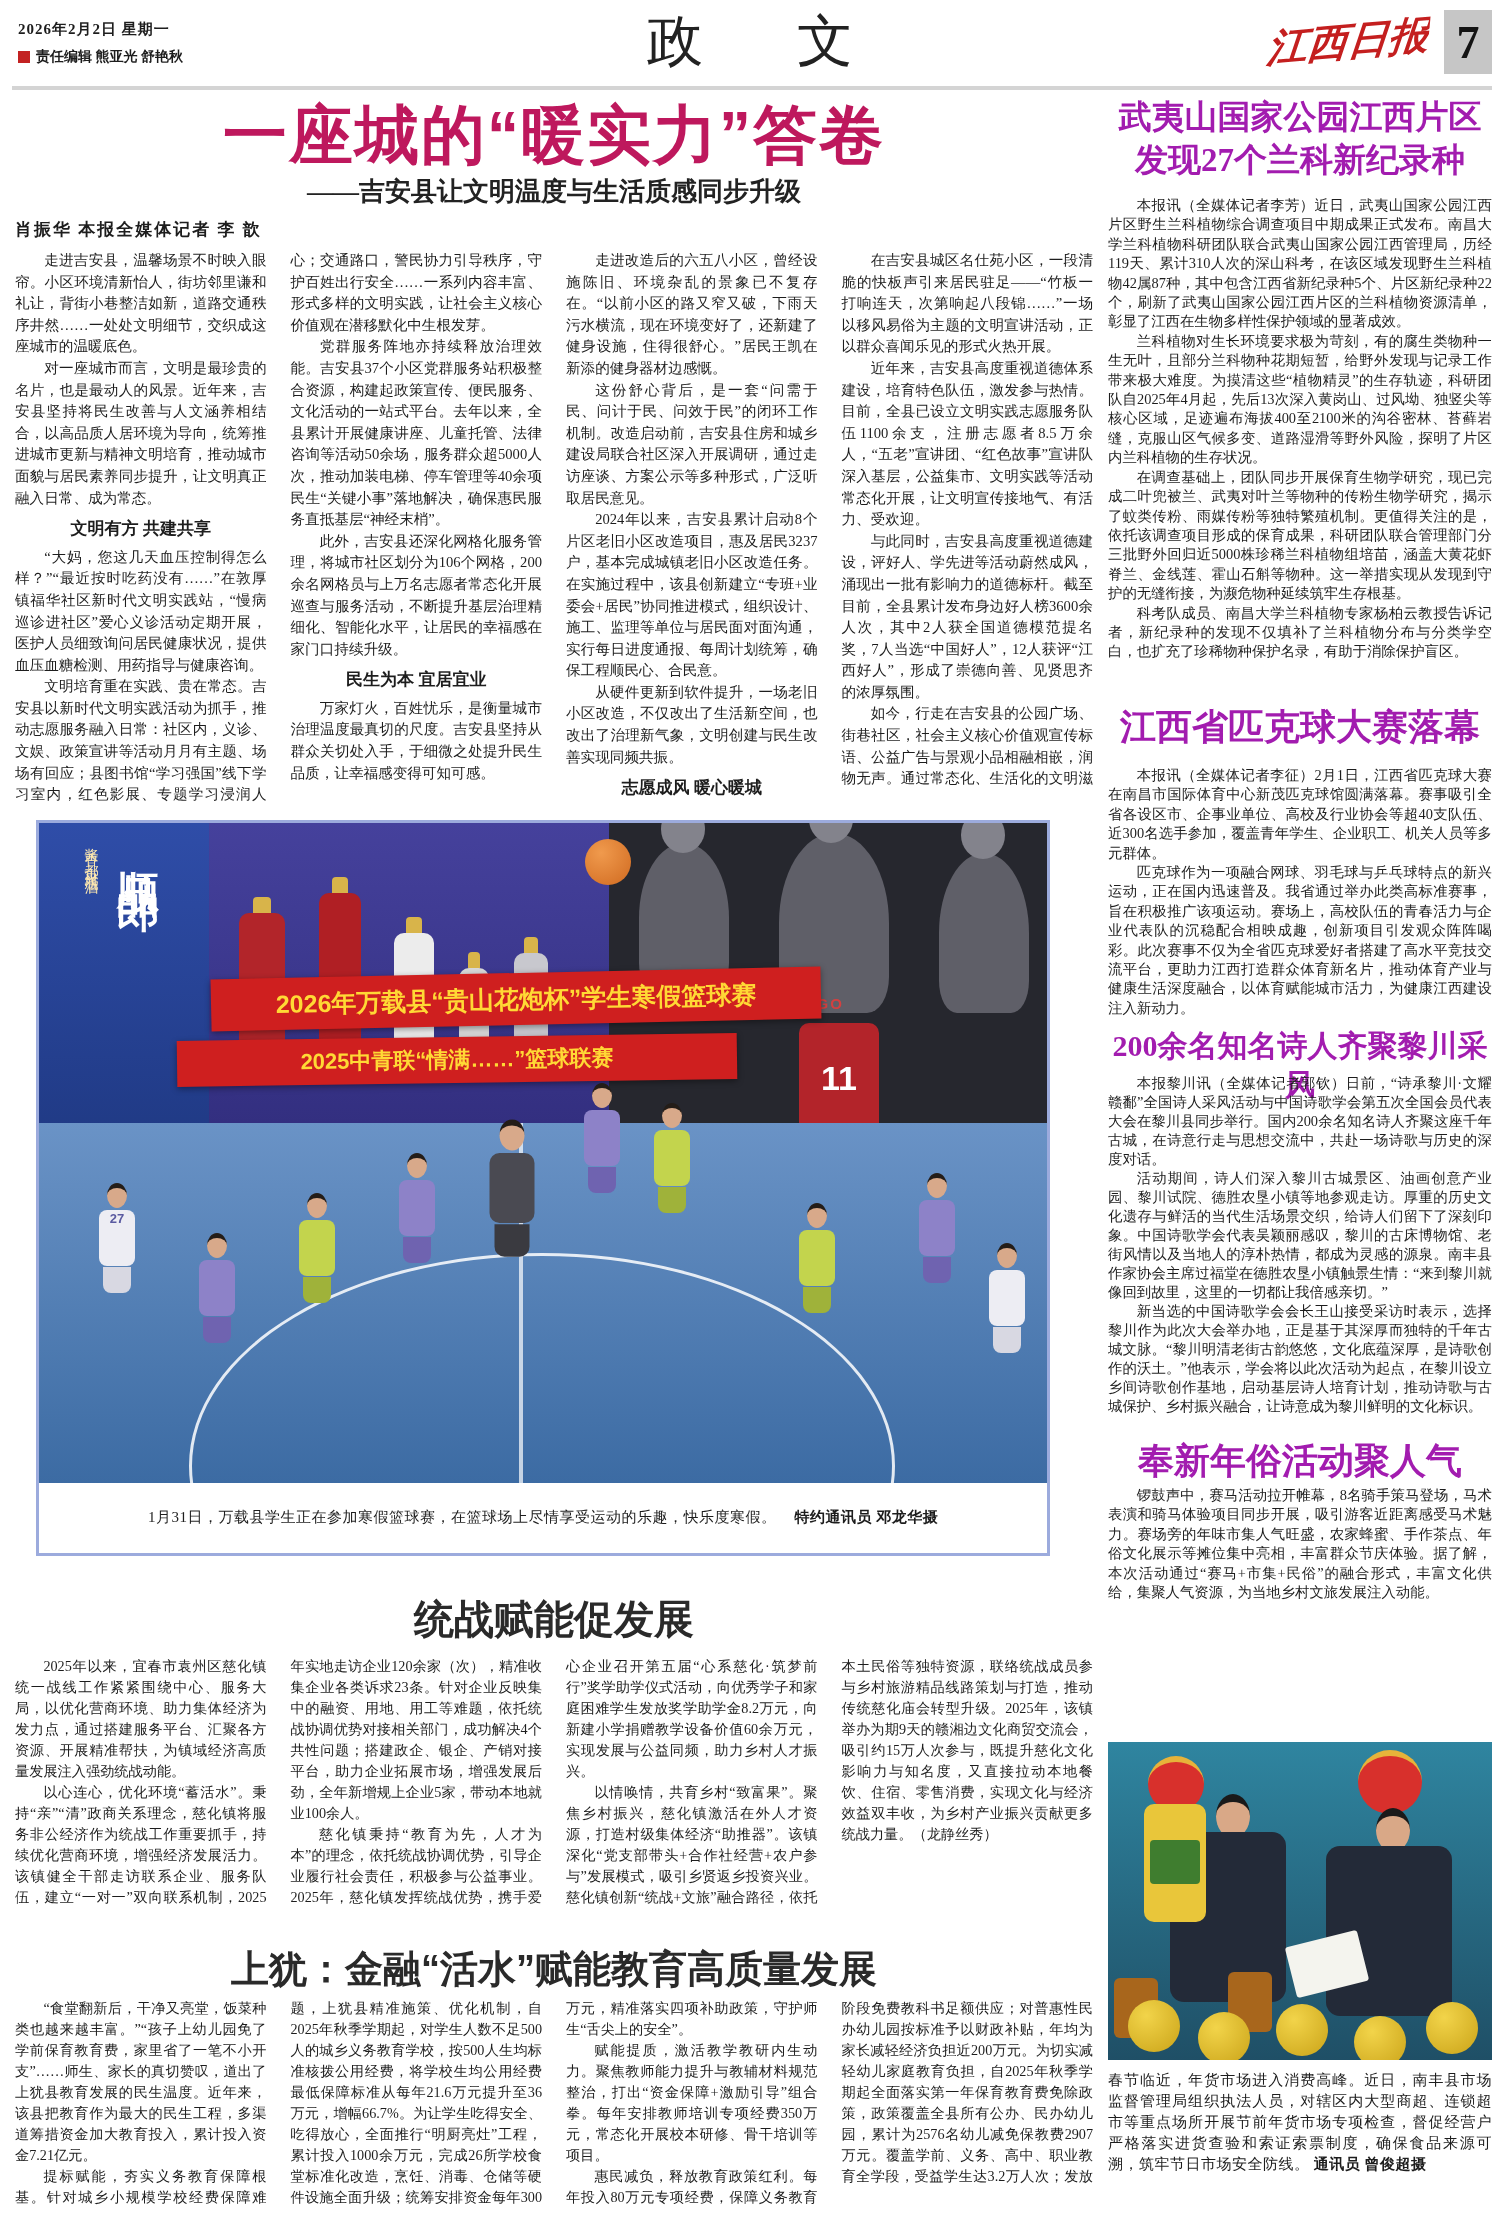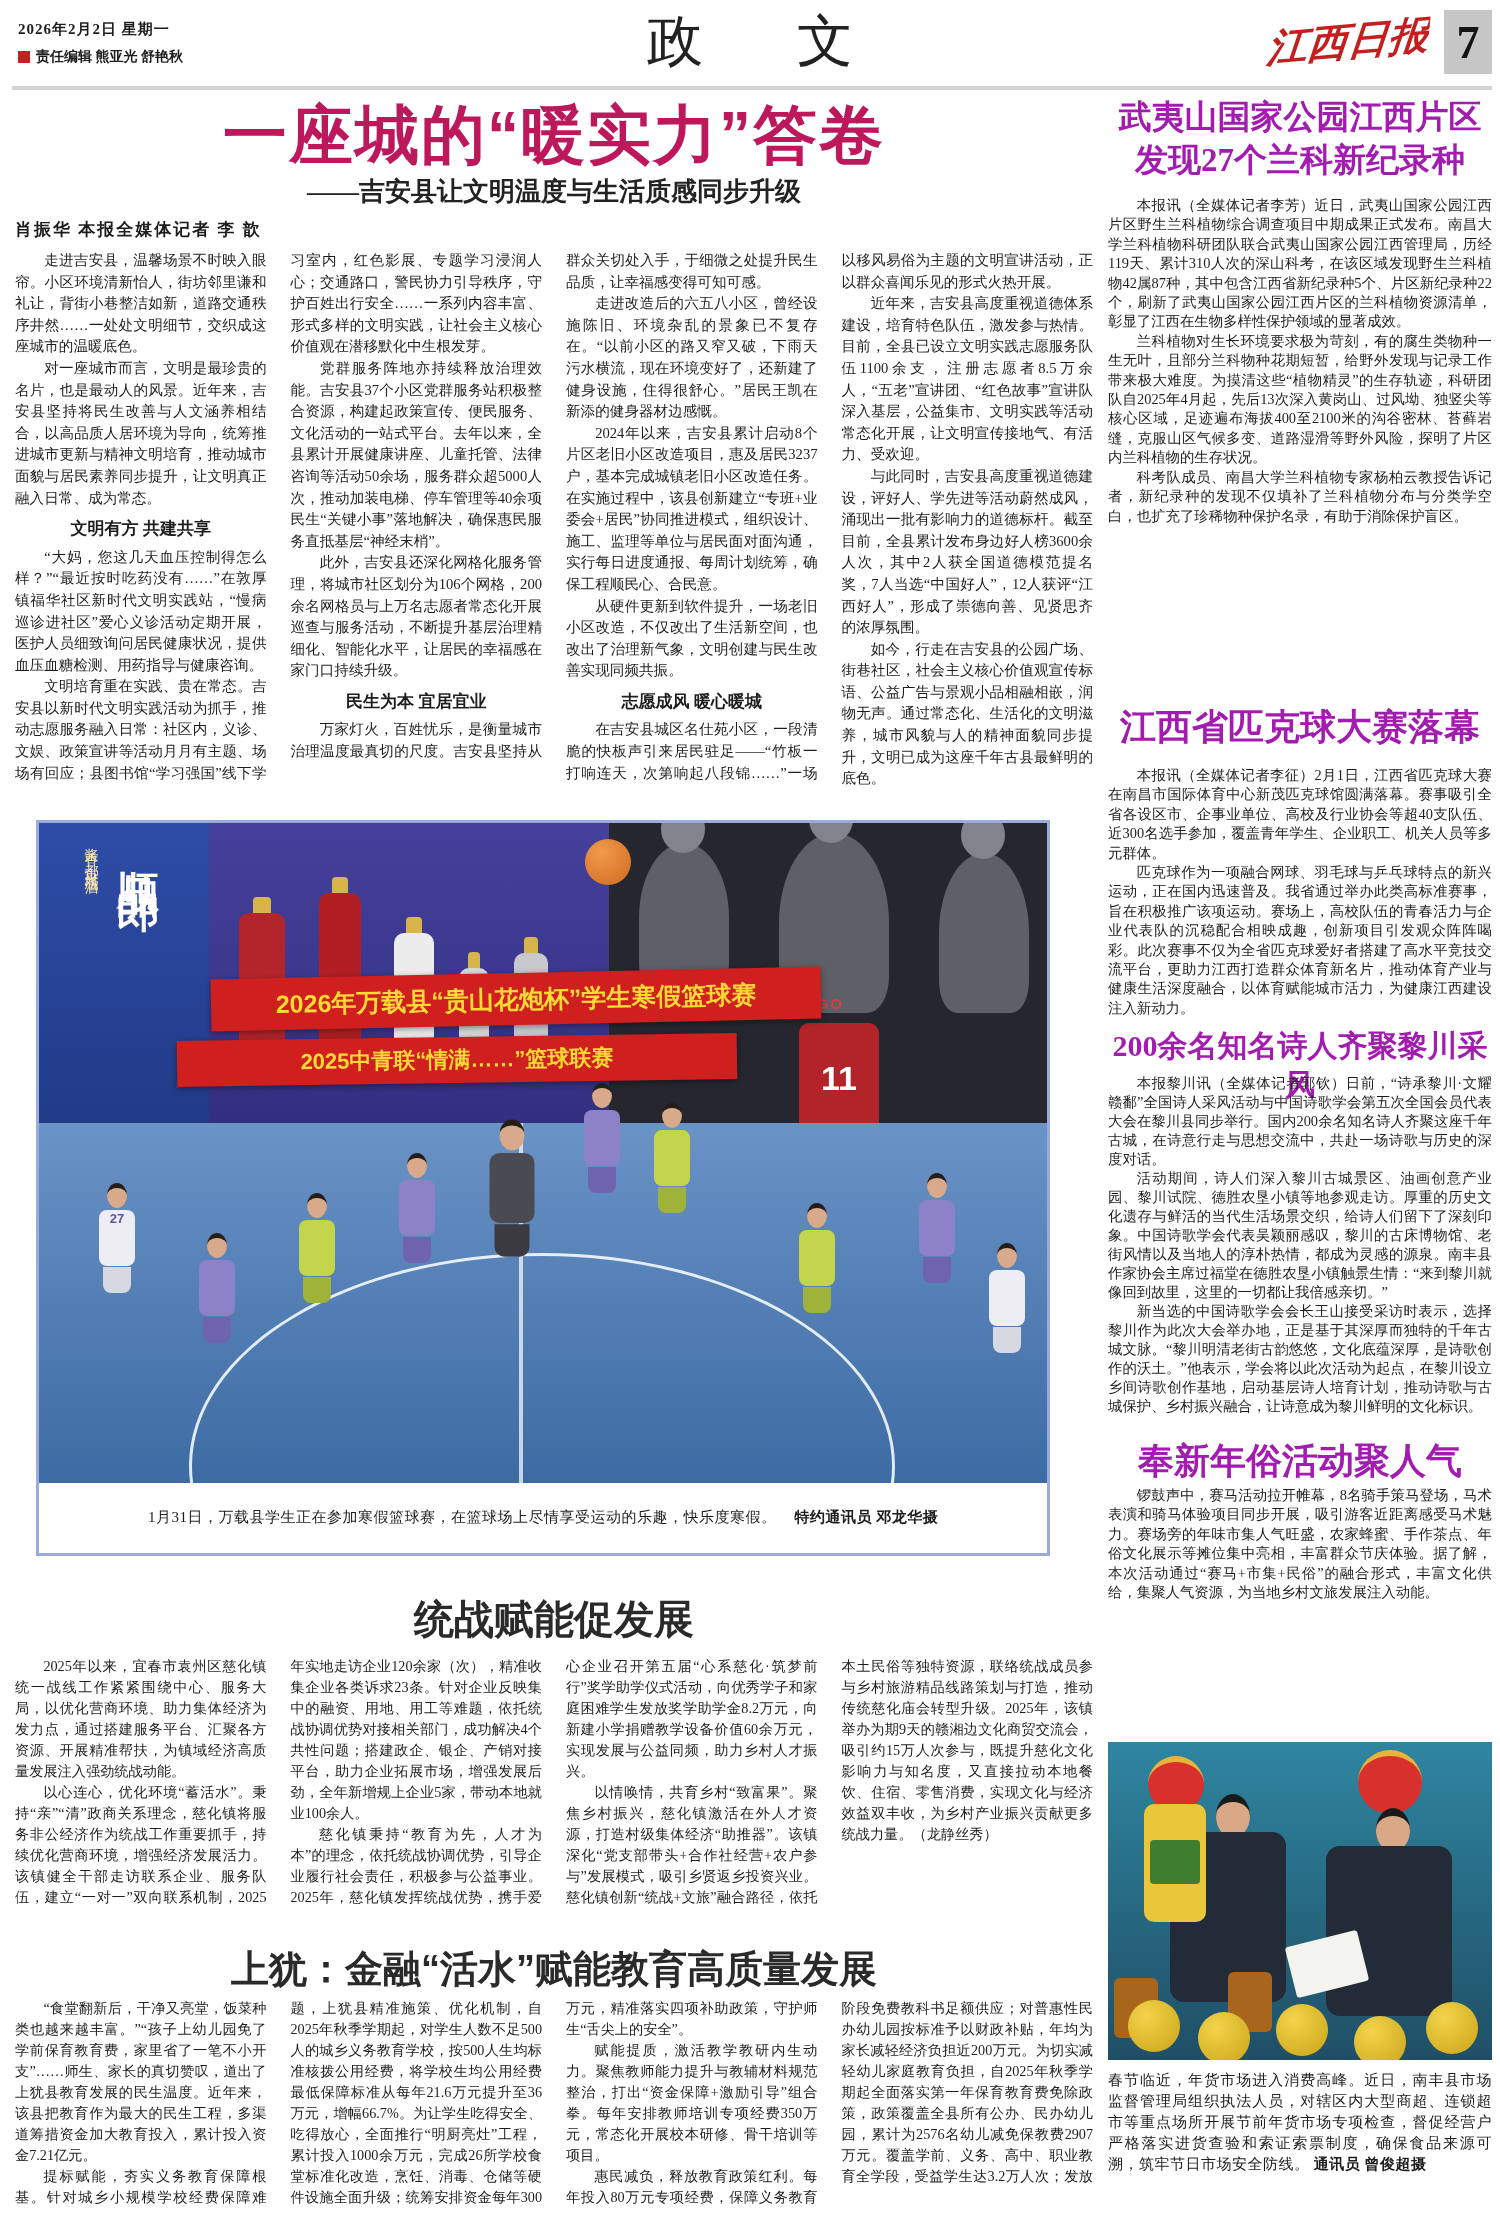--- a/index.html
+++ b/index.html
@@ -127,6 +127,7 @@
     <div class="subhead">民生为本 宜居宜业</div>
     <p class="para">万家灯火，百姓忧乐，是衡量城市治理温度最真切的尺度。吉安县坚持从群众关切处入手，于细微之处提升民生品质，让幸福感变得可知可感。</p>
     <p class="para">走进改造后的六五八小区，曾经设施陈旧、环境杂乱的景象已不复存在。“以前小区的路又窄又破，下雨天污水横流，现在环境变好了，还新建了健身设施，住得很舒心。”居民王凯在新添的健身器材边感慨。</p>
+    <p class="para">这份舒心背后，是一套“问需于民、问计于民、问效于民”的闭环工作机制。改造启动前，吉安县住房和城乡建设局联合社区深入开展调研，通过走访座谈、方案公示等多种形式，广泛听取居民意见。</p>
     <p class="para">2024年以来，吉安县累计启动8个片区老旧小区改造项目，惠及居民3237户，基本完成城镇老旧小区改造任务。在实施过程中，该县创新建立“专班+业委会+居民”协同推进模式，组织设计、施工、监理等单位与居民面对面沟通，实行每日进度通报、每周计划统筹，确保工程顺民心、合民意。</p>
     <p class="para">从硬件更新到软件提升，一场老旧小区改造，不仅改出了生活新空间，也改出了治理新气象，文明创建与民生改善实现同频共振。</p>
     <div class="subhead">志愿成风 暖心暖城</div>

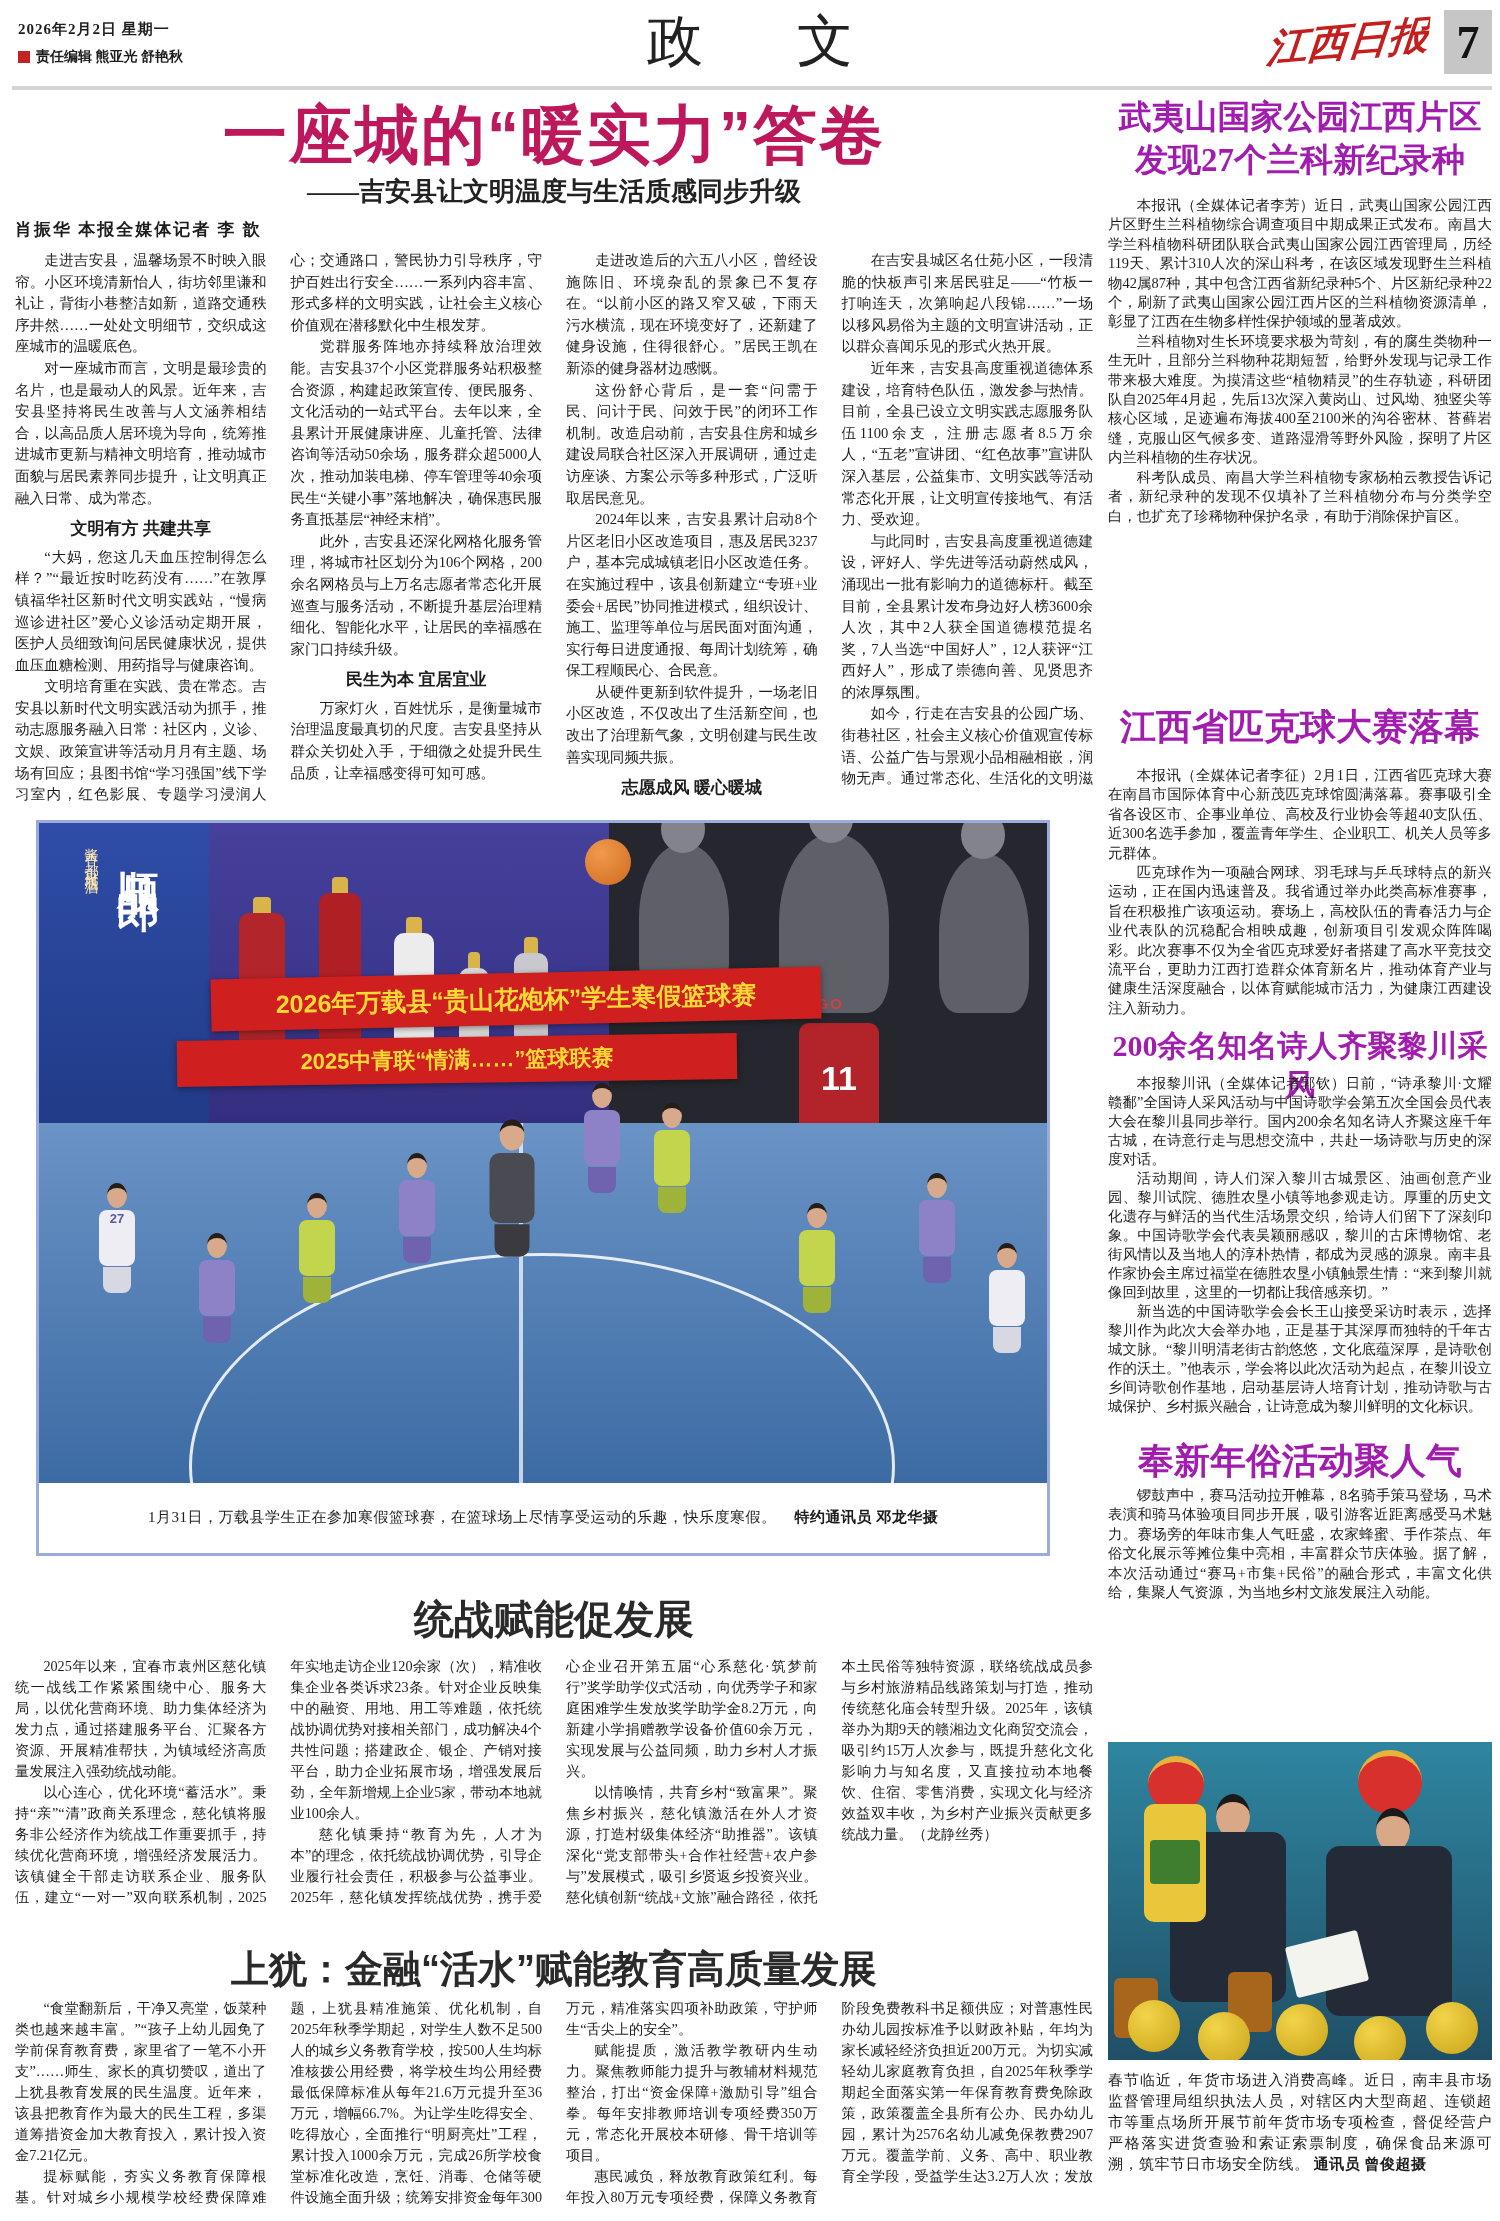--- a/index.html
+++ b/index.html
@@ -256,6 +256,7 @@
 <div class="abs sb sbtext" id="sb-a1-body">
     <p class="para">本报讯（全媒体记者李芳）近日，武夷山国家公园江西片区野生兰科植物综合调查项目中期成果正式发布。南昌大学兰科植物科研团队联合武夷山国家公园江西管理局，历经119天、累计310人次的深山科考，在该区域发现野生兰科植物42属87种，其中包含江西省新纪录种5个、片区新纪录种22个，刷新了武夷山国家公园江西片区的兰科植物资源清单，彰显了江西在生物多样性保护领域的显著成效。</p>
     <p class="para">兰科植物对生长环境要求极为苛刻，有的腐生类物种一生无叶，且部分兰科物种花期短暂，给野外发现与记录工作带来极大难度。为摸清这些“植物精灵”的生存轨迹，科研团队自2025年4月起，先后13次深入黄岗山、过风坳、独竖尖等核心区域，足迹遍布海拔400至2100米的沟谷密林、苔藓岩缝，克服山区气候多变、道路湿滑等野外风险，探明了片区内兰科植物的生存状况。</p>
+    <p class="para">在调查基础上，团队同步开展保育生物学研究，现已完成二叶兜被兰、武夷对叶兰等物种的传粉生物学研究，揭示了蚊类传粉、雨媒传粉等独特繁殖机制。更值得关注的是，依托该调查项目形成的保育成果，科研团队联合管理部门分三批野外回归近5000株珍稀兰科植物组培苗，涵盖大黄花虾脊兰、金线莲、霍山石斛等物种。这一举措实现从发现到守护的无缝衔接，为濒危物种延续筑牢生存根基。</p>
     <p class="para">科考队成员、南昌大学兰科植物专家杨柏云教授告诉记者，新纪录种的发现不仅填补了兰科植物分布与分类学空白，也扩充了珍稀物种保护名录，有助于消除保护盲区。</p>
   </div>
 

